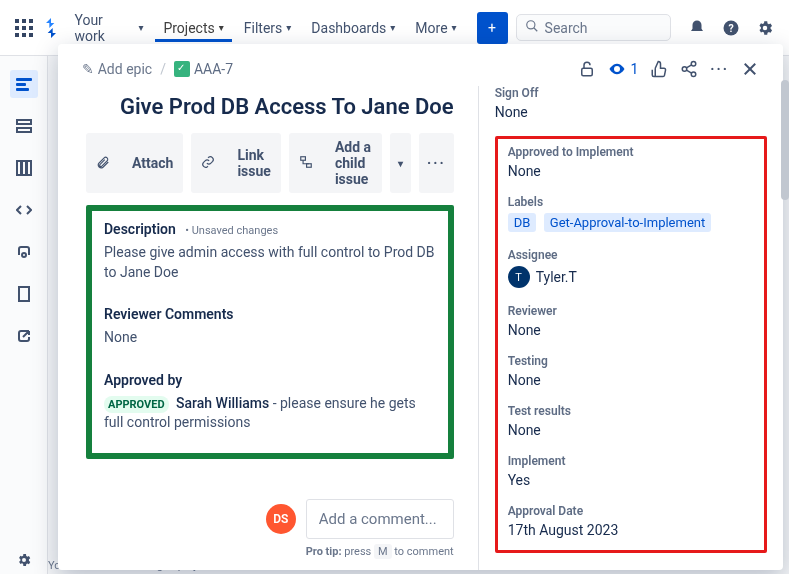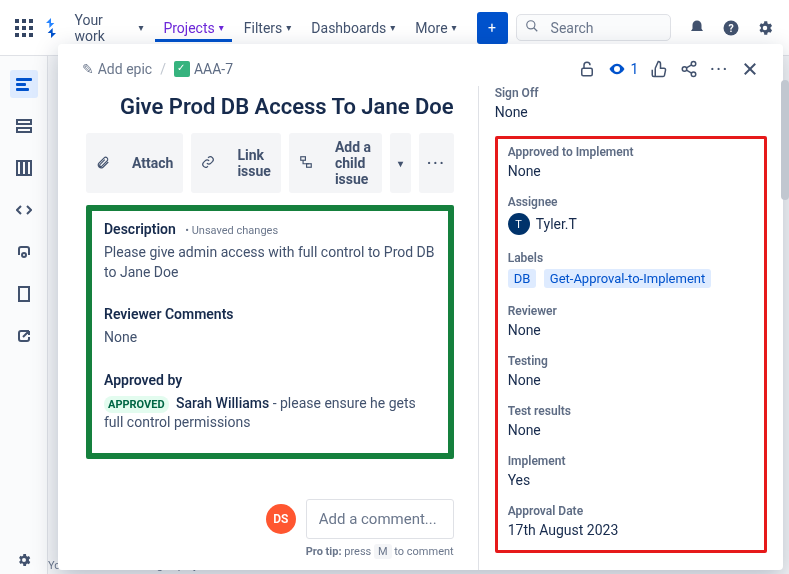--- a/index.html
+++ b/index.html
@@ -32,7 +32,7 @@
     display:flex; align-items:center; gap:4px;
     cursor:pointer;
   }
-  .topnav .nav-item.active { color: #6d28d9; border-bottom: 3px solid #0052CC; padding-bottom:3px;}
+  .topnav .nav-item.active { color: #404040; border-bottom: 3px solid #0052CC; padding-bottom:3px;}
   .chev { font-size:10px; color:inherit;}
   .topnav .create-btn {
     width: 32px; height: 32px;

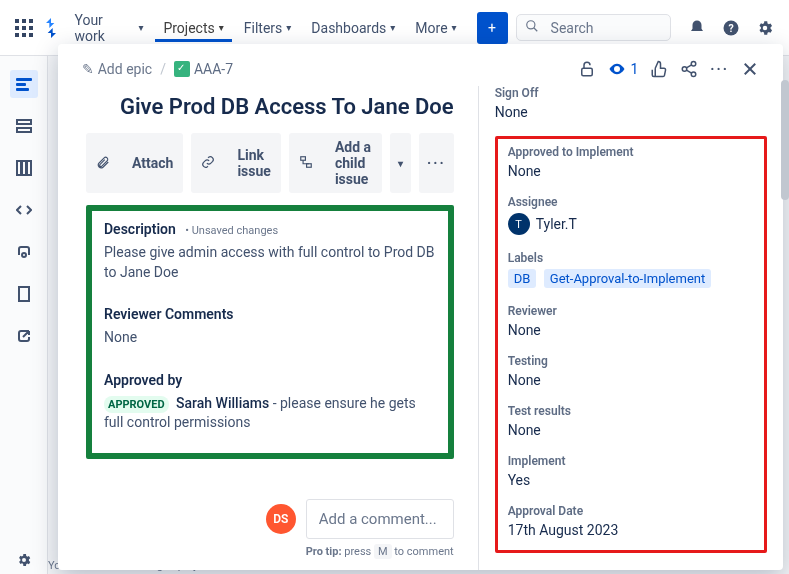--- a/index.html
+++ b/index.html
@@ -49,7 +49,7 @@
     border: 1px solid #dfe1e6;
     border-radius: 5px;
     padding: 4px 8px;
-    display:flex; align-items:center; gap:12px;
+    display:flex; align-items:center; gap:6px;
     color:#6B778C;
     width: 160px;
   }

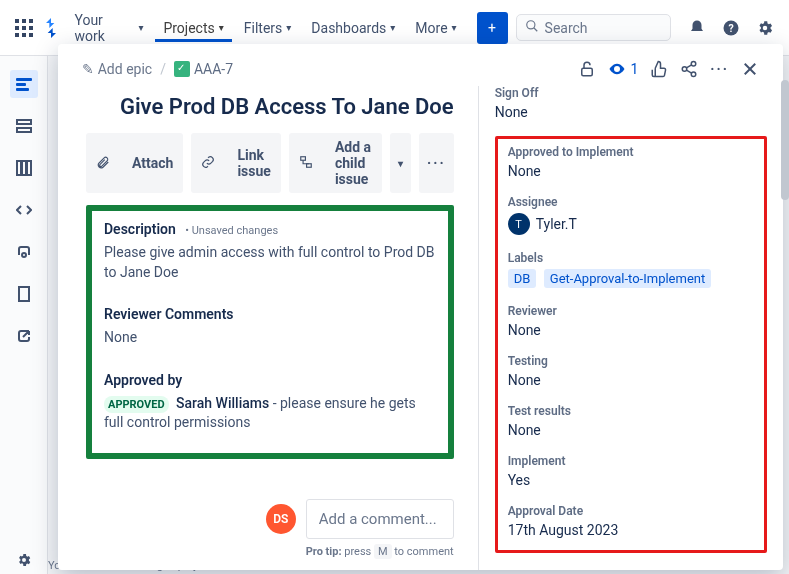--- a/index.html
+++ b/index.html
@@ -429,6 +429,14 @@
         </div>
 
         <div class="side-field">
+          <div class="side-label">Labels</div>
+          <div class="side-value">
+            <span class="label-chip">DB</span>
+            <span class="label-chip">Get-Approval-to-Implement</span>
+          </div>
+        </div>
+
+        <div class="side-field">
           <div class="side-label">Assignee</div>
           <div class="side-value user-chip">
             <div class="user-dot">T</div>
@@ -437,14 +445,6 @@
         </div>
 
         <div class="side-field">
-          <div class="side-label">Labels</div>
-          <div class="side-value">
-            <span class="label-chip">DB</span>
-            <span class="label-chip">Get-Approval-to-Implement</span>
-          </div>
-        </div>
-
-        <div class="side-field">
           <div class="side-label">Reviewer</div>
           <div class="side-value">None</div>
         </div>

